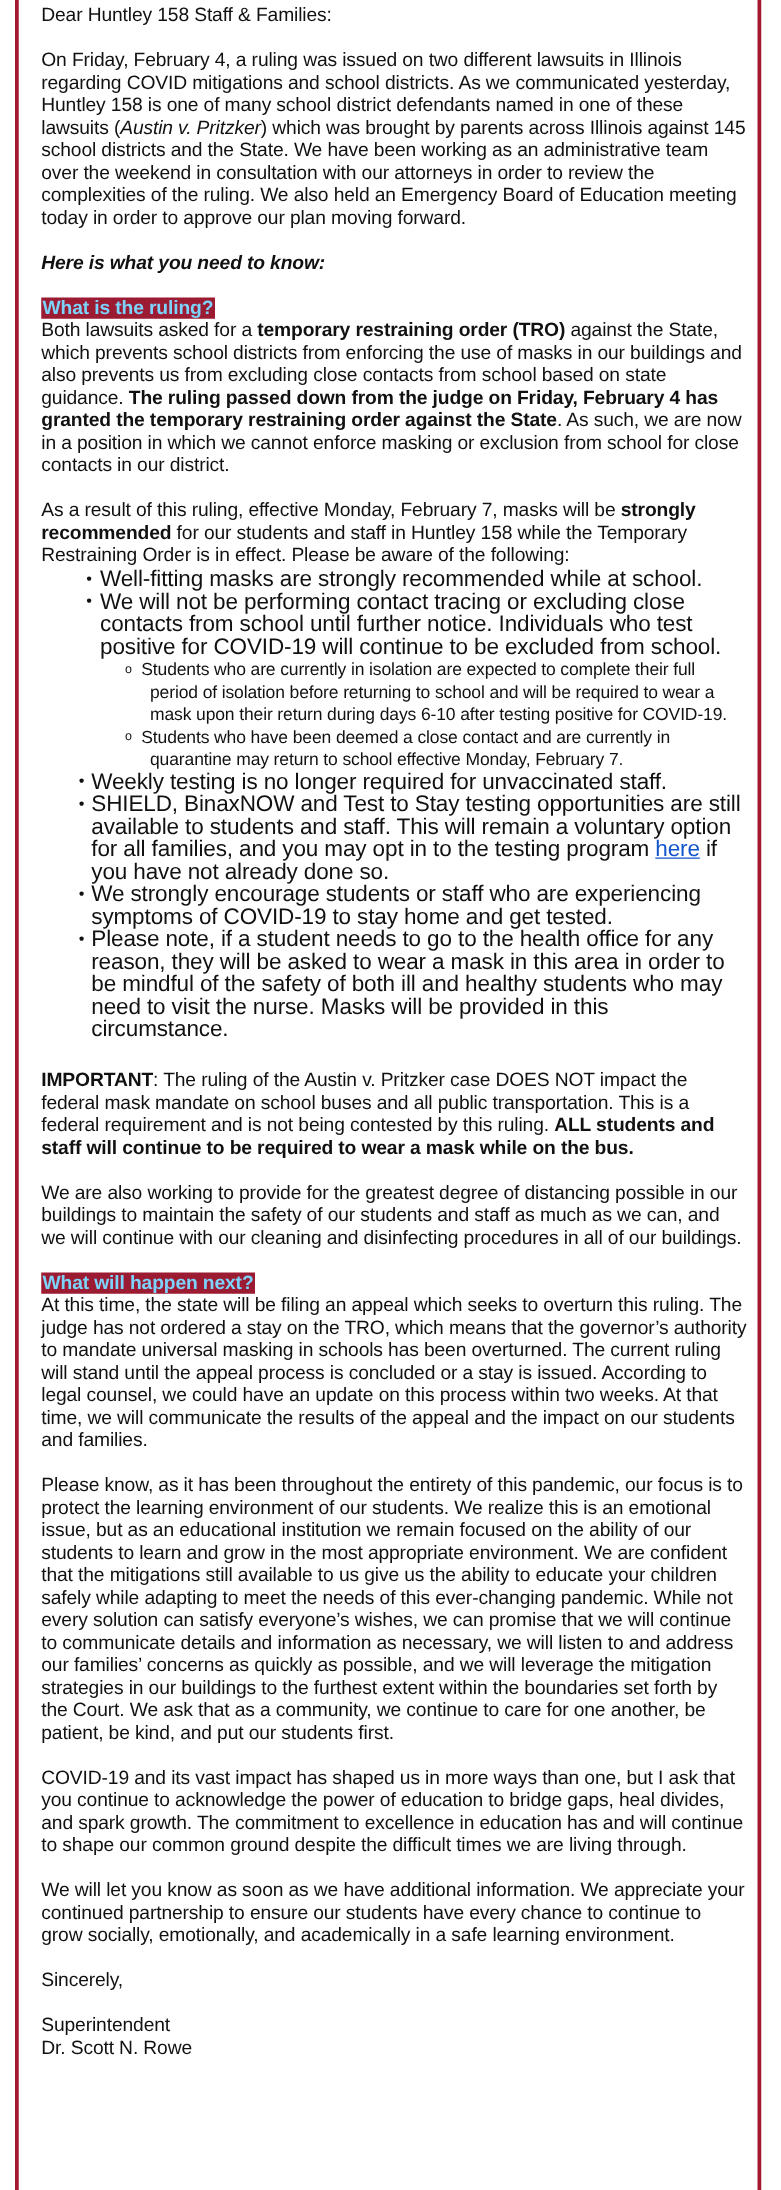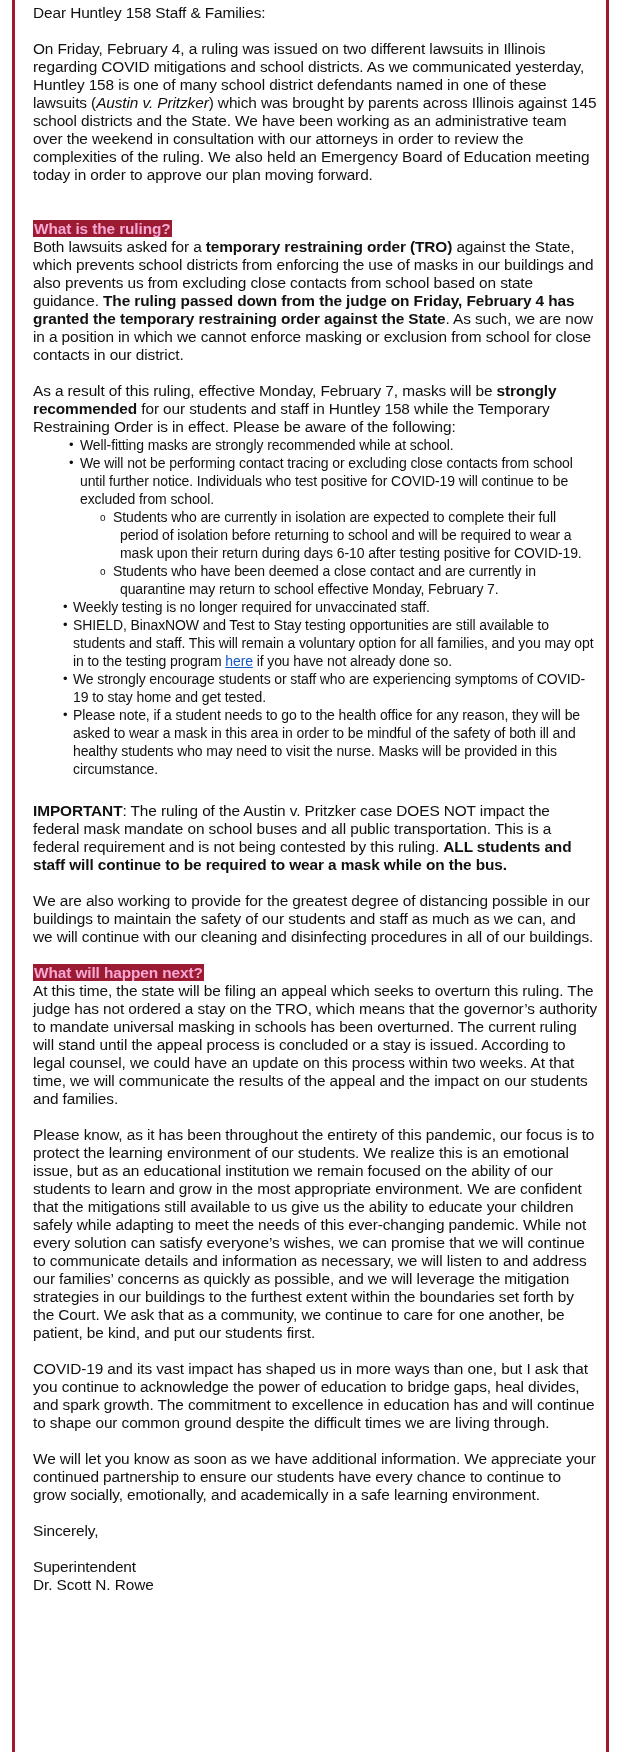--- a/index.html
+++ b/index.html
@@ -53,6 +53,7 @@
   <p><span>On Friday, February 4, a ruling was issued on two different lawsuits in Illinois regarding COVID mitigations and school districts. As we communicated yesterday, Huntley 158 is one of many school district defendants named in one of these lawsuits (</span><i>Austin v. Pritzker</i><span>) which was brought by parents across Illinois against 145 school districts and the State. We have been working as an administrative team over the weekend in consultation with our attorneys in order to review the complexities of the ruling. We also held an Emergency Board of Education meeting today in order to approve our plan moving forward.</span></p>
   <div class="gap"></div>
 
+  <p class="bolditalic">Here is what you need to know:</p>
   <div class="gap"></div>
 
   <p><span class="hdr">What is the ruling?</span></p>

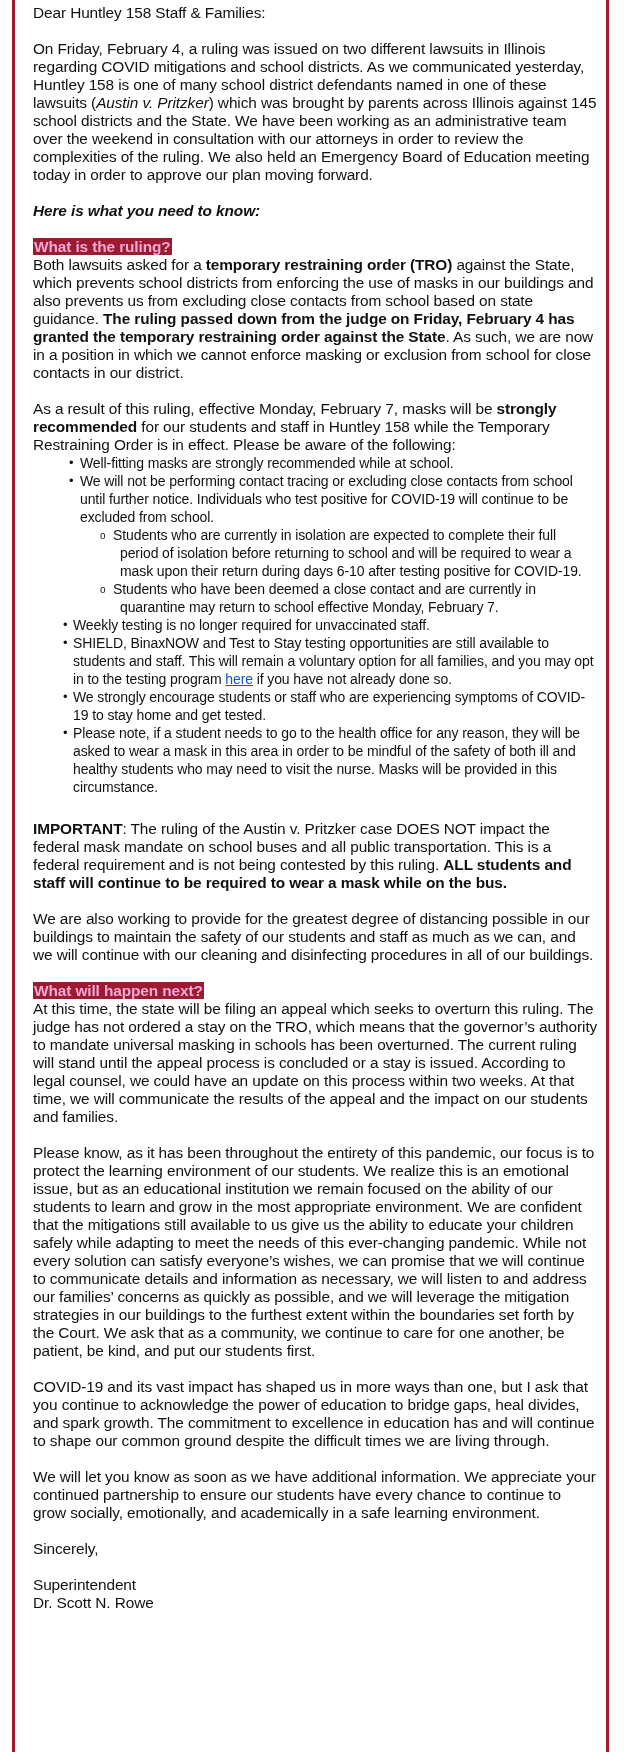--- a/index.html
+++ b/index.html
@@ -18,7 +18,7 @@
   p { margin: 0; }
   .gap { height: 18px; }
   .hdr {
-    display: inline; background: #9a1b32; color: #f9a8d4; font-weight: bold;
+    display: inline; background: #9a1b32; color: #7dd3fc; font-weight: bold;
     padding: 0 1px;
   }
   b { font-weight: bold; }

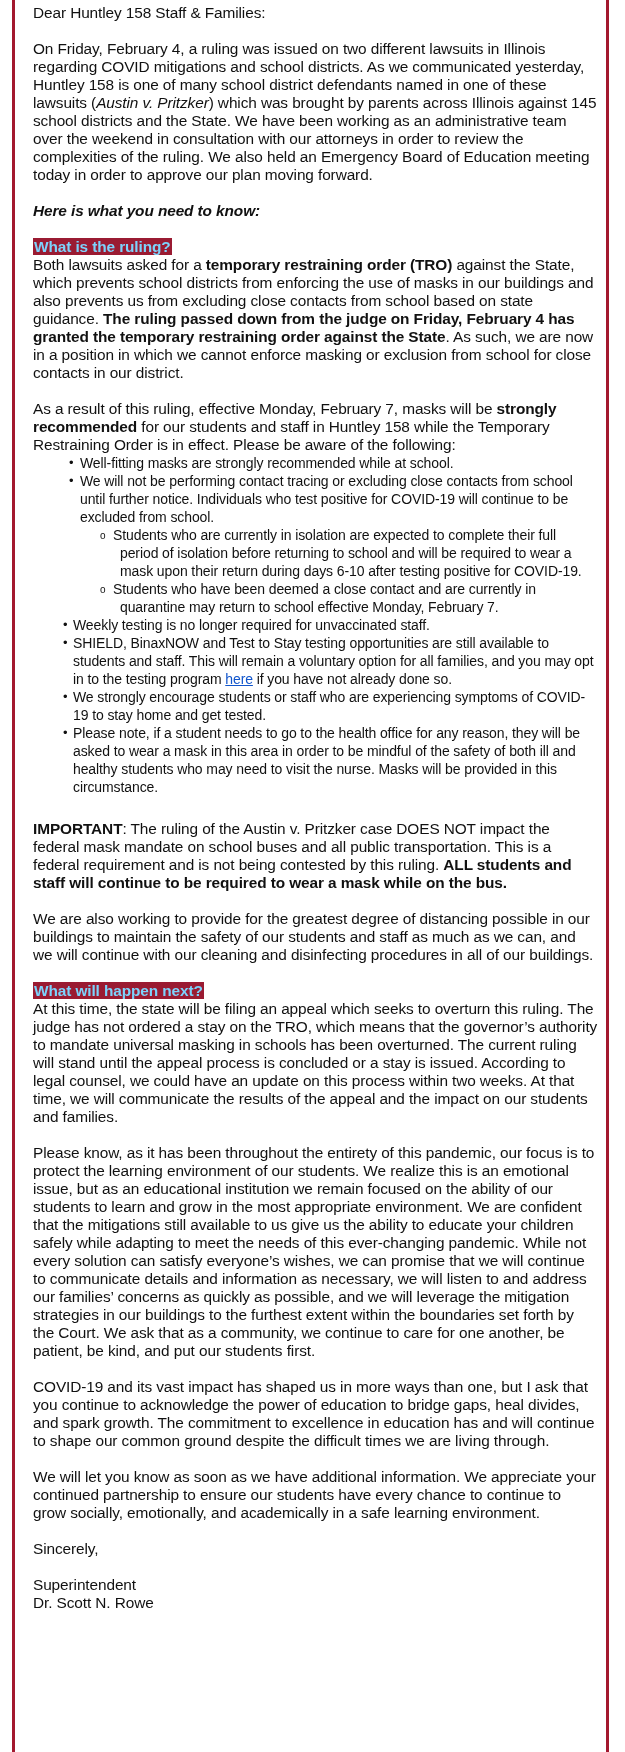--- a/index.html
+++ b/index.html
@@ -26,7 +26,7 @@
   .bolditalic { font-weight: bold; font-style: italic; }
   ul { margin: 0; padding: 0; list-style: none; }
   ul.l1 > li {
-    position: relative; padding-left: 47px; font-size: 14px; line-height: 18px;
+    position: relative; padding-left: 47px; font-size: 18px; line-height: 18px;
   }
   ul.l1 > li::before {
     content: "\2022"; position: absolute; left: 36px; top: 0; font-size: 13px;

